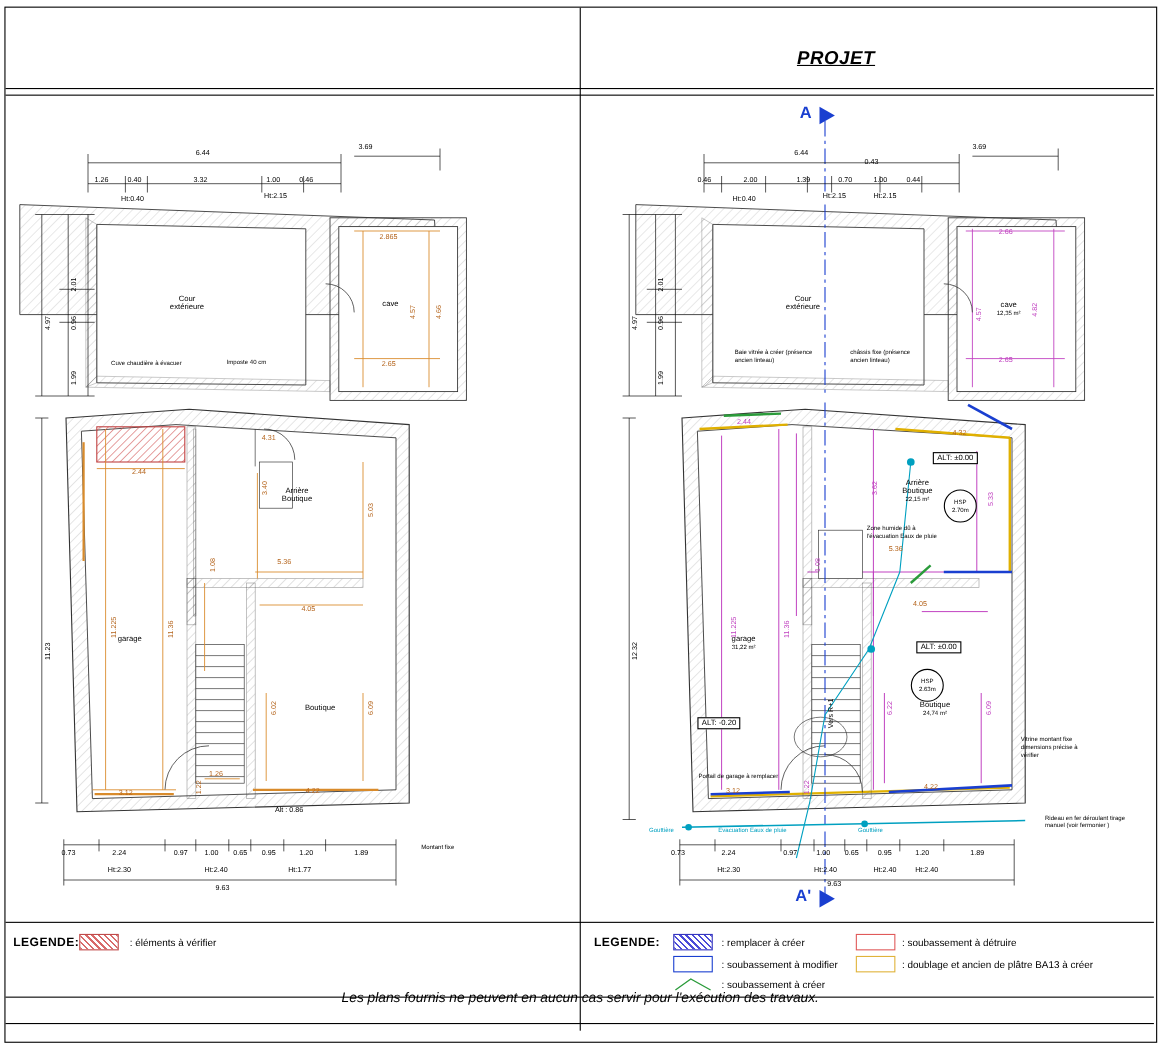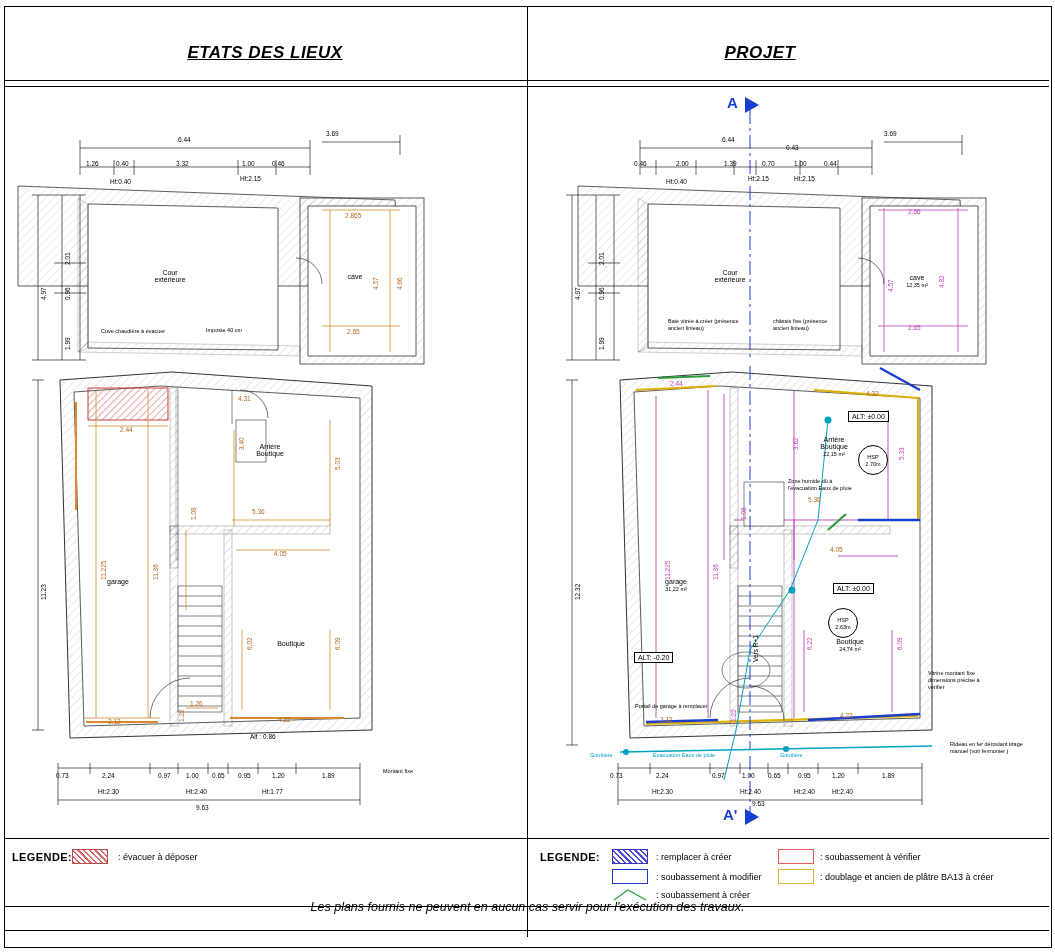--- a/index.html
+++ b/index.html
@@ -49,7 +49,6 @@
 
   <div class="vline" style="left:527px;top:7px;width:1px;height:930px;"></div>
 
-  <div class="title" style="left:130px;top:43px;width:270px;">ETATS DES LIEUX</div>
   <div class="title" style="left:660px;top:43px;width:200px;">PROJET</div>
 
   <div class="footer-note" style="left:0;top:900px;">Les plans fournis ne peuvent en aucun cas servir pour l'exécution des travaux.</div>

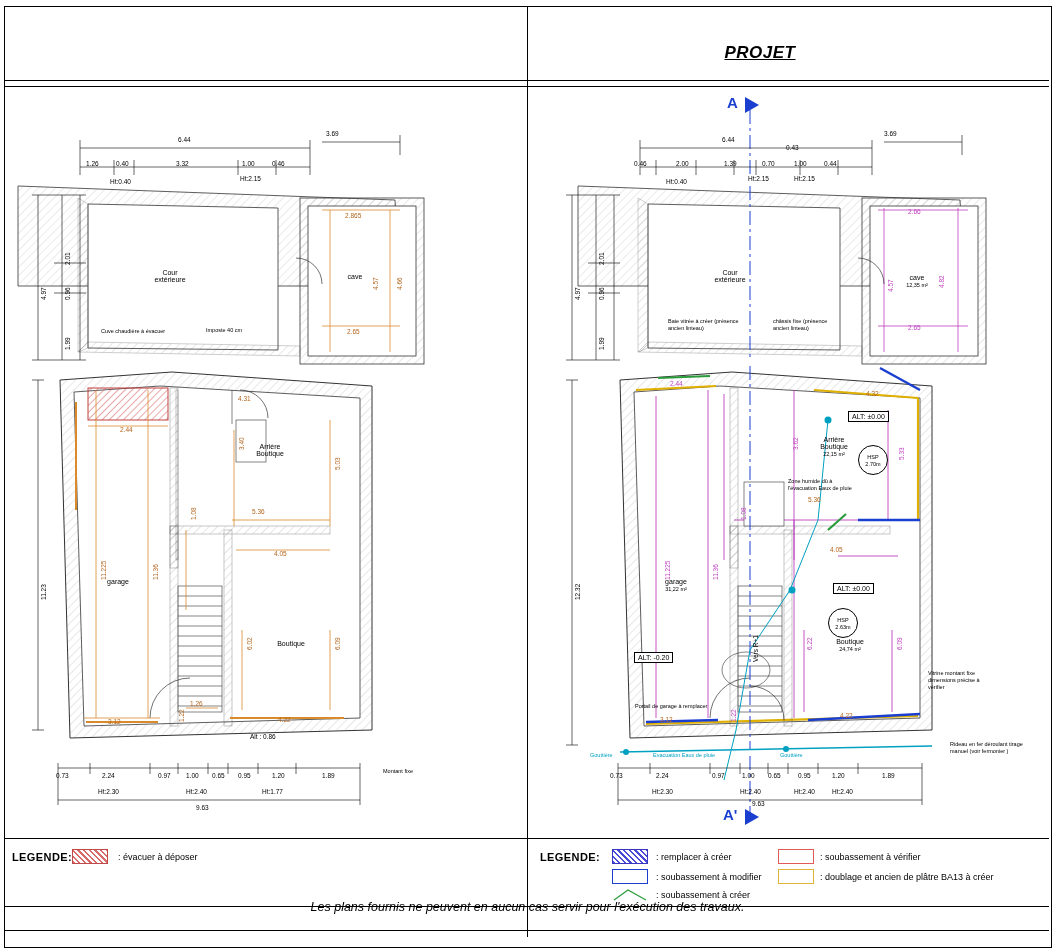--- a/index.html
+++ b/index.html
@@ -469,7 +469,7 @@
 
   <div class="legend-label" style="left:12px;top:851px;">LEGENDE:</div>
   <div class="swatch sw-red" style="left:72px;top:849px;"></div>
-  <div class="legend-txt" style="left:118px;top:852px;">: évacuer à déposer</div>
+  <div class="legend-txt" style="left:118px;top:852px;">: éléments à vérifier</div>
 
   <div class="legend-label" style="left:540px;top:851px;">LEGENDE:</div>
   <div class="swatch sw-blue" style="left:612px;top:849px;"></div>

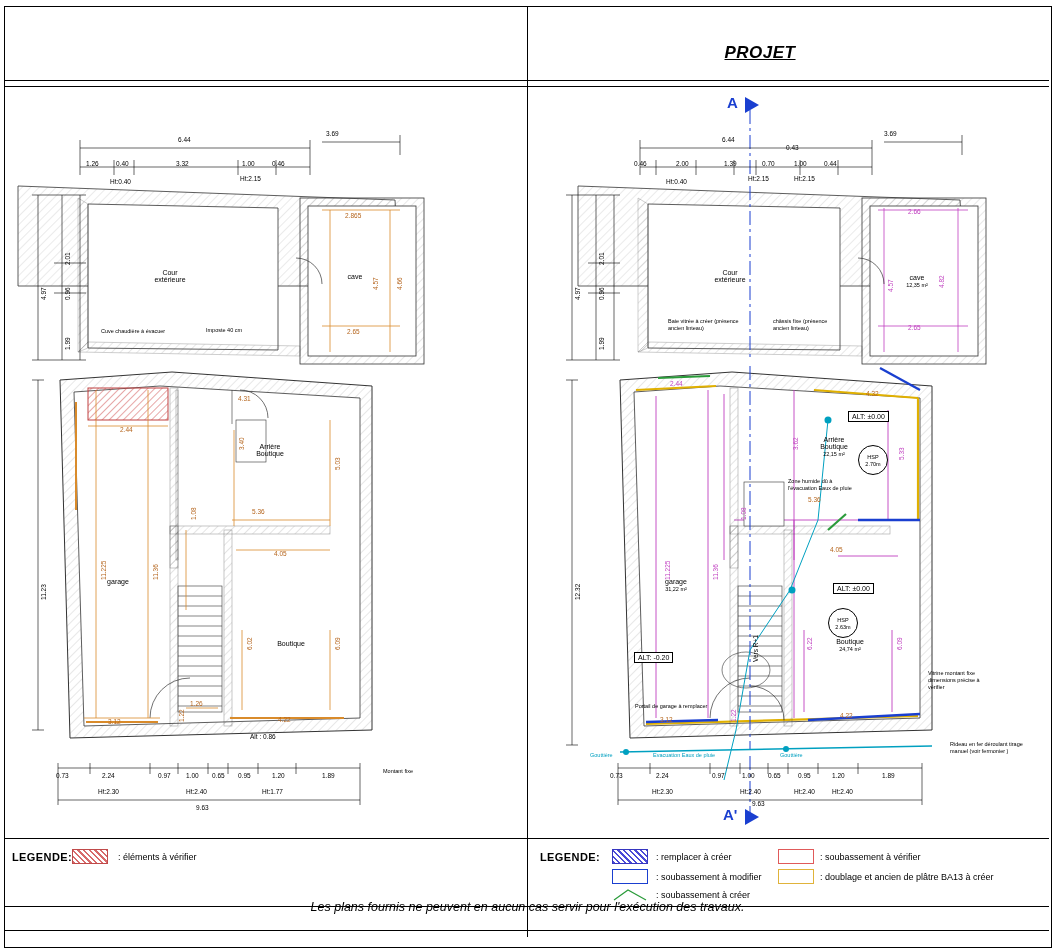--- a/index.html
+++ b/index.html
@@ -482,7 +482,7 @@
   <div class="legend-txt" style="left:656px;top:890px;">: soubassement à créer</div>
 
   <div class="swatch sw-red2" style="left:778px;top:849px;"></div>
-  <div class="legend-txt" style="left:820px;top:852px;">: soubassement à vérifier</div>
+  <div class="legend-txt" style="left:820px;top:852px;">: soubassement à détruire</div>
   <div class="swatch sw-yellow" style="left:778px;top:869px;"></div>
   <div class="legend-txt" style="left:820px;top:872px;">: doublage et ancien de plâtre BA13 à créer</div>
 

